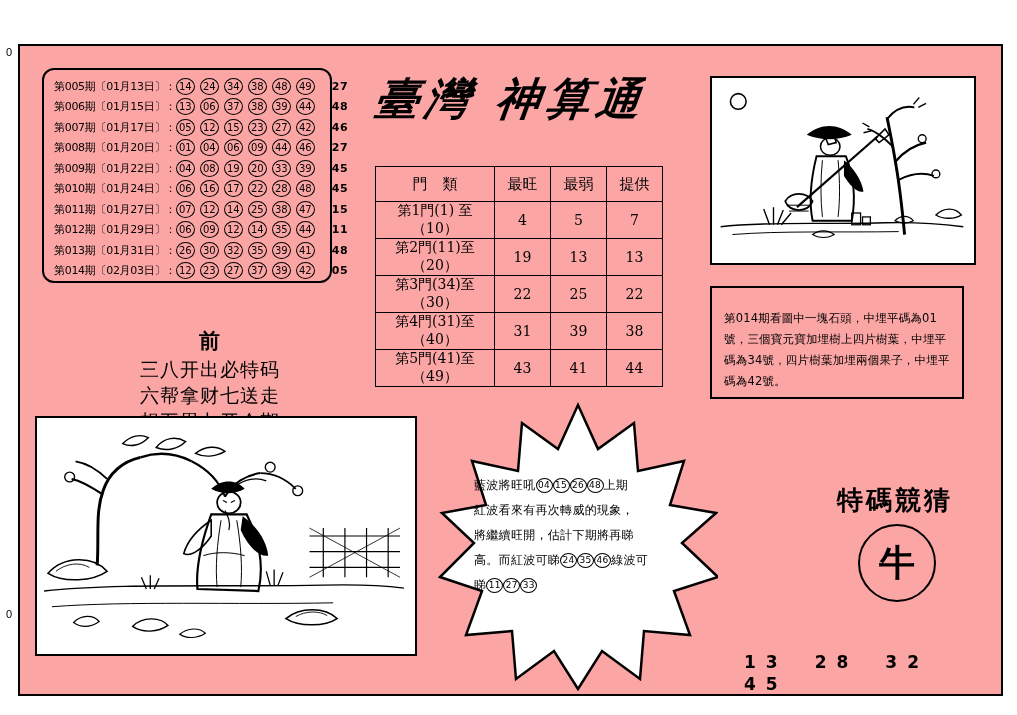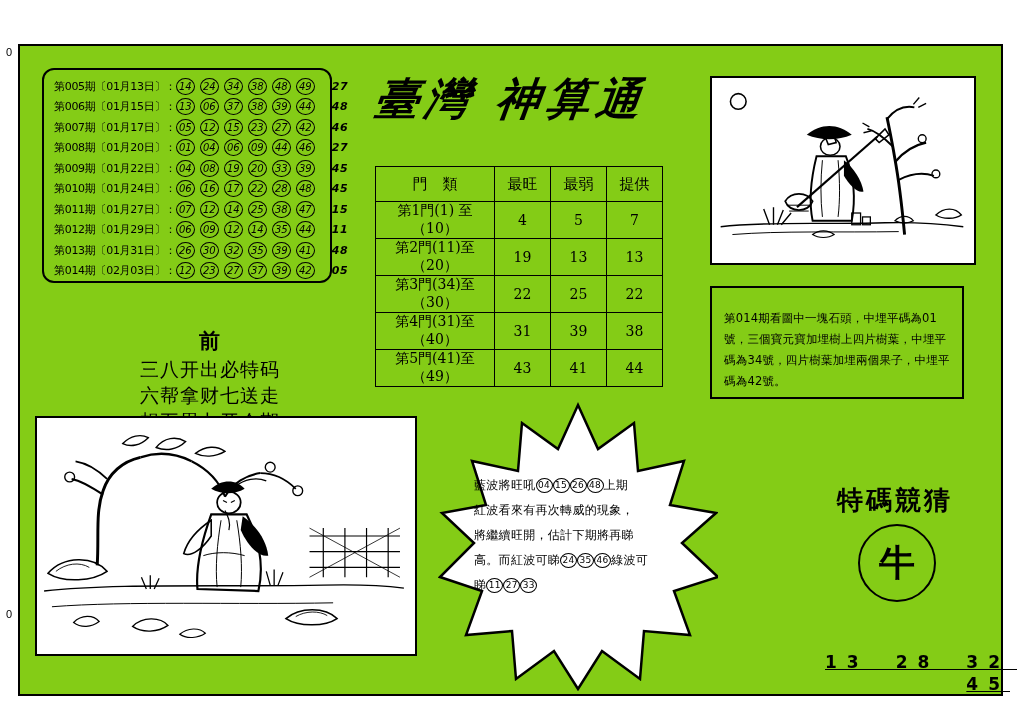--- a/index.html
+++ b/index.html
@@ -17,7 +17,7 @@
   .sheet{
     position:absolute;left:18px;top:44px;width:981px;height:648px;
     border:2px solid #000;
-    background:#84cc16;
+    background:#fca5a5;
   }
   .edge-mark{
     position:absolute;font-size:11px;color:#000;font-family:"Liberation Sans",sans-serif;

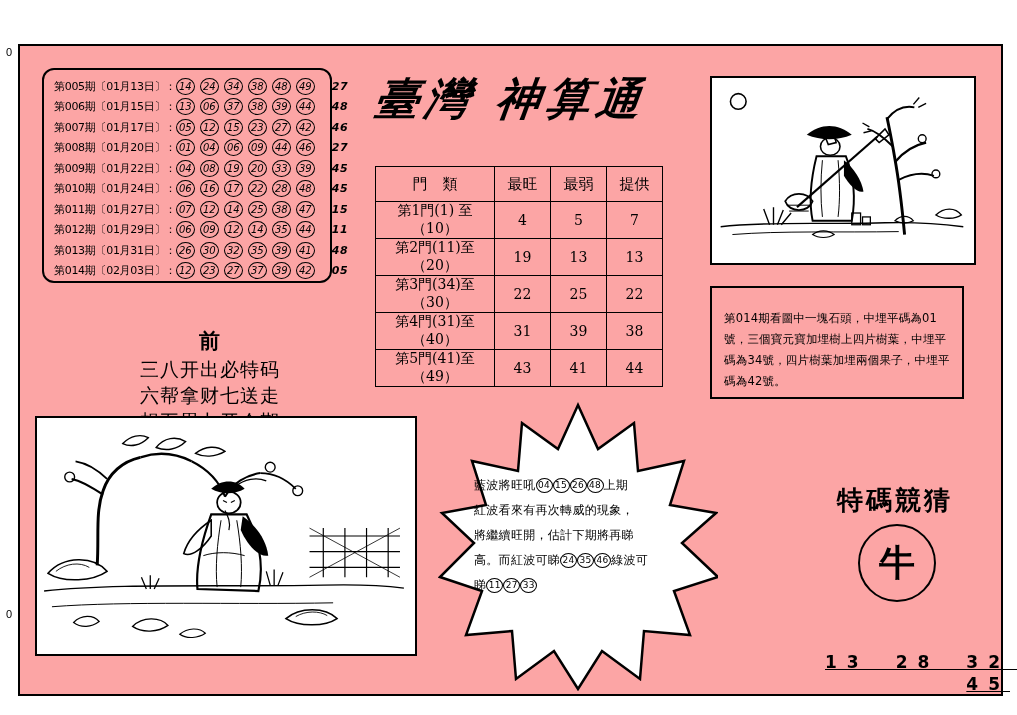--- a/index.html
+++ b/index.html
@@ -41,7 +41,7 @@
     width:128px;
     font-size:11px;
   }
-  .draw-nums{display:flex;align-items:center;gap:5px;font-style:italic;}
+  .draw-nums{display:flex;align-items:center;gap:5px;}
   .ball{
     display:inline-block;
     min-width:15px;height:15px;line-height:15px;

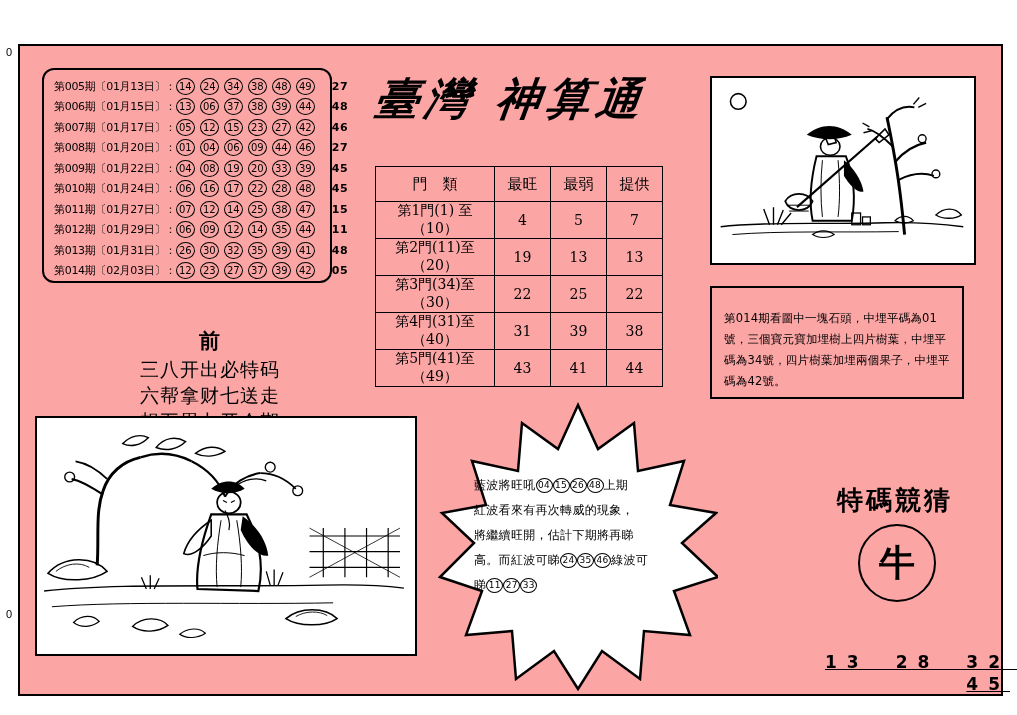--- a/index.html
+++ b/index.html
@@ -135,12 +135,11 @@
     font-size:36px;font-weight:bold;
   }
   .tema-nums{
-    position:absolute;left:760px;top:605px;width:230px;
-    text-align:right;
+    position:absolute;left:724px;top:605px;width:230px;
+    text-align:left;
     font-family:"DejaVu Sans",sans-serif;
     font-weight:bold;font-size:17px;
     letter-spacing:10px;
-    text-decoration:underline;
   }
 </style>
 </head>

